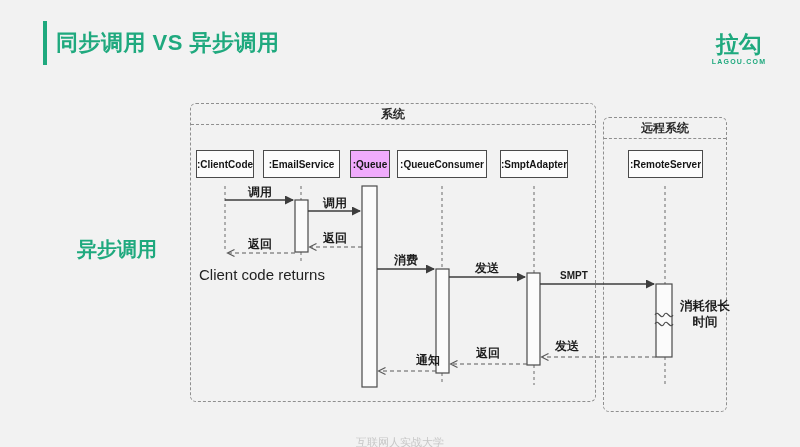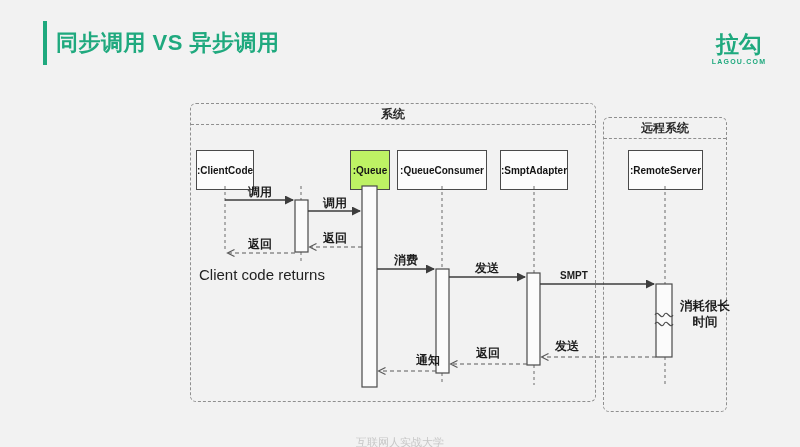--- a/index.html
+++ b/index.html
@@ -24,7 +24,7 @@
     display:flex;align-items:center;justify-content:center;font-size:12px;font-weight:bold;color:#2b2b2b;}
 
   
-  .actor{position:absolute;top:150px;height:40px;box-sizing:border-box;border:1px solid #4a4a4a;background:#fcfcfc;
+  .actor{position:absolute;top:150px;height:28px;box-sizing:border-box;border:1px solid #4a4a4a;background:#fcfcfc;
     display:flex;align-items:center;justify-content:center;font-size:10px;font-weight:bold;color:#141414;white-space:nowrap;}
   .a-client{left:196px;width:58px;}
   .a-email{left:263px;width:77px;}

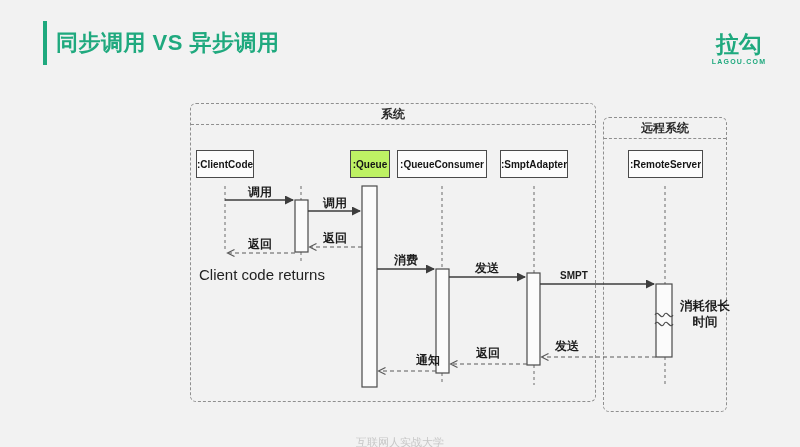--- a/index.html
+++ b/index.html
@@ -63,6 +63,7 @@
   </div>
 
   <div class="actor a-client">:ClientCode</div>
+  <div class="actor a-email">:EmailService</div>
   <div class="actor a-queue">:Queue</div>
   <div class="actor a-consumer">:QueueConsumer</div>
   <div class="actor a-smpt">:SmptAdapter</div>

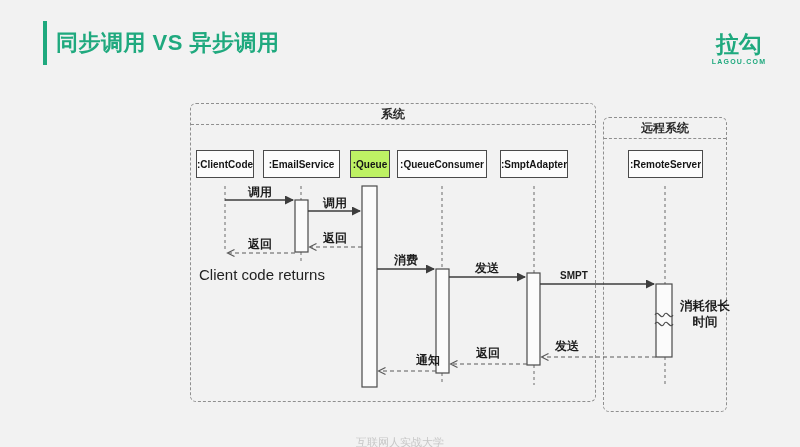--- a/index.html
+++ b/index.html
@@ -28,7 +28,7 @@
     display:flex;align-items:center;justify-content:center;font-size:10px;font-weight:bold;color:#141414;white-space:nowrap;}
   .a-client{left:196px;width:58px;}
   .a-email{left:263px;width:77px;}
-  .a-queue{left:350px;width:40px;background:#bef264;}
+  .a-queue{left:350px;width:40px;background:#f0abfc;}
   .a-consumer{left:397px;width:90px;}
   .a-smpt{left:500px;width:68px;}
   .a-remote{left:628px;width:75px;}

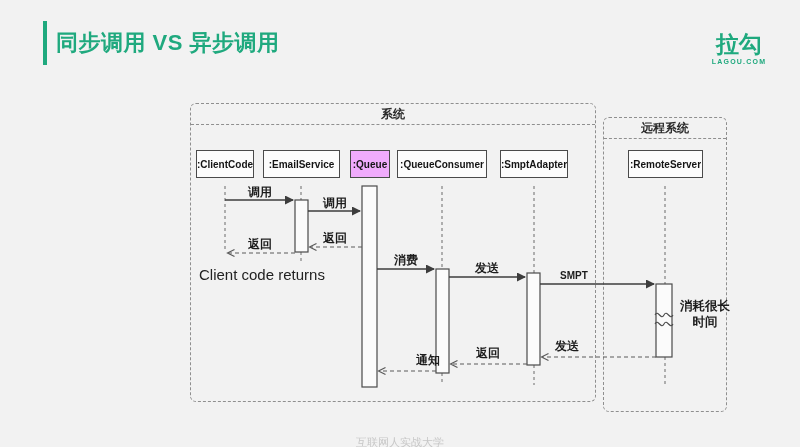--- a/index.html
+++ b/index.html
@@ -54,6 +54,7 @@
     <div class="zh">拉勾</div>
     <div class="en">LAGOU.COM</div>
   </div>
+  <div class="side-label">异步调用</div>
 
   <div class="frame frame-sys">
     <div class="frame-header">系统</div>

